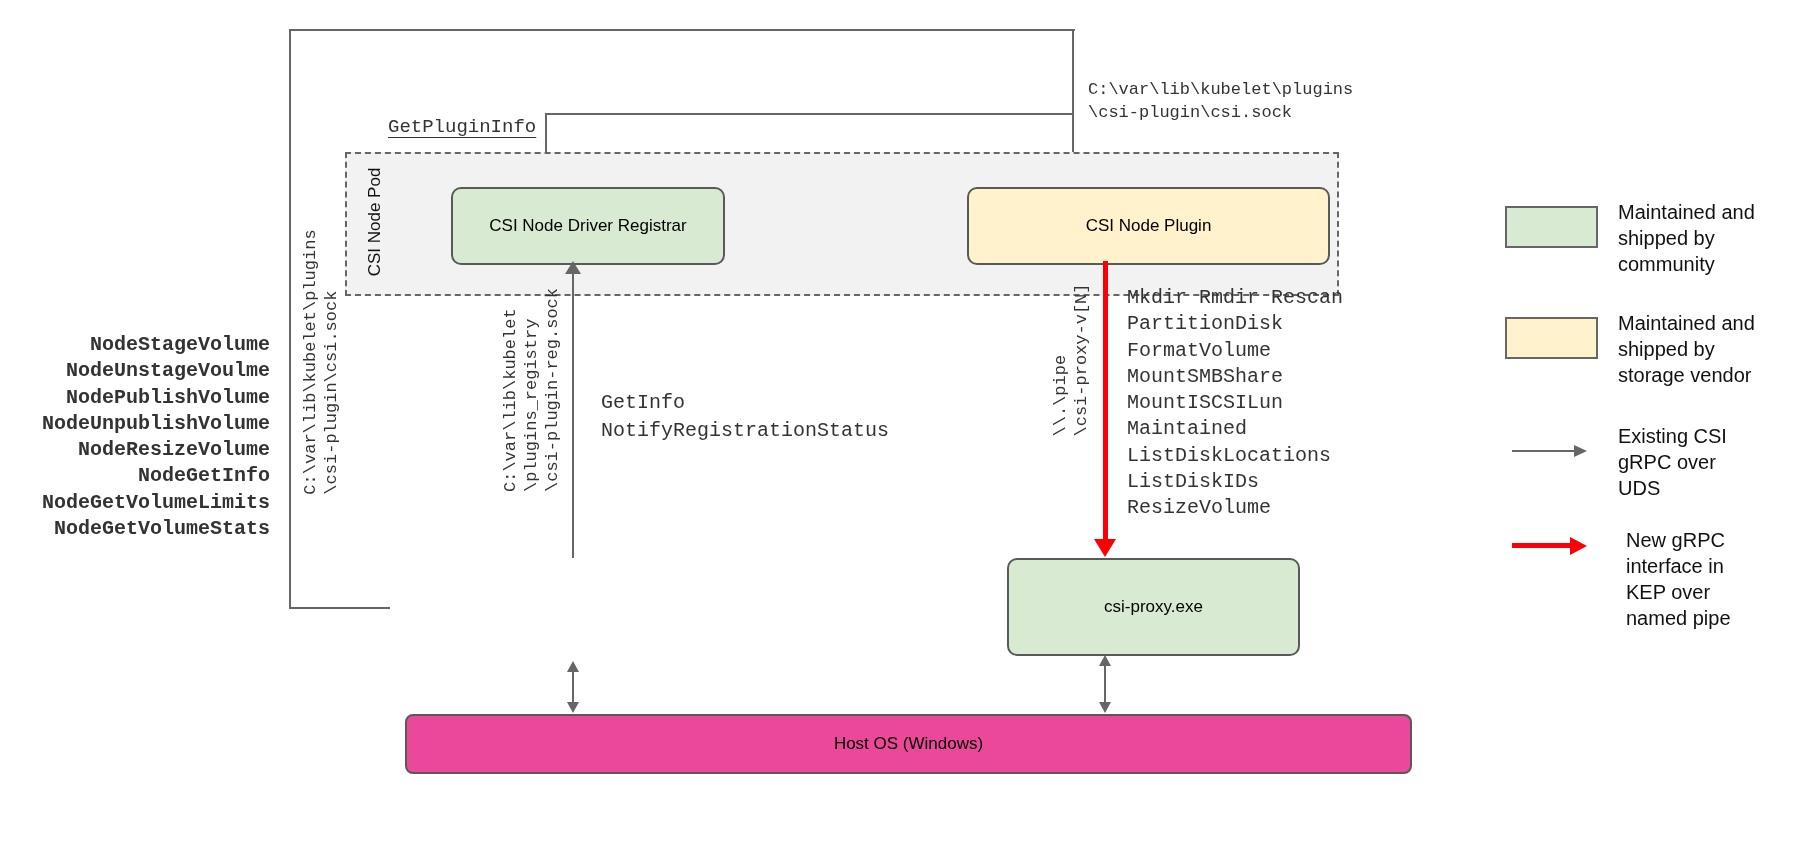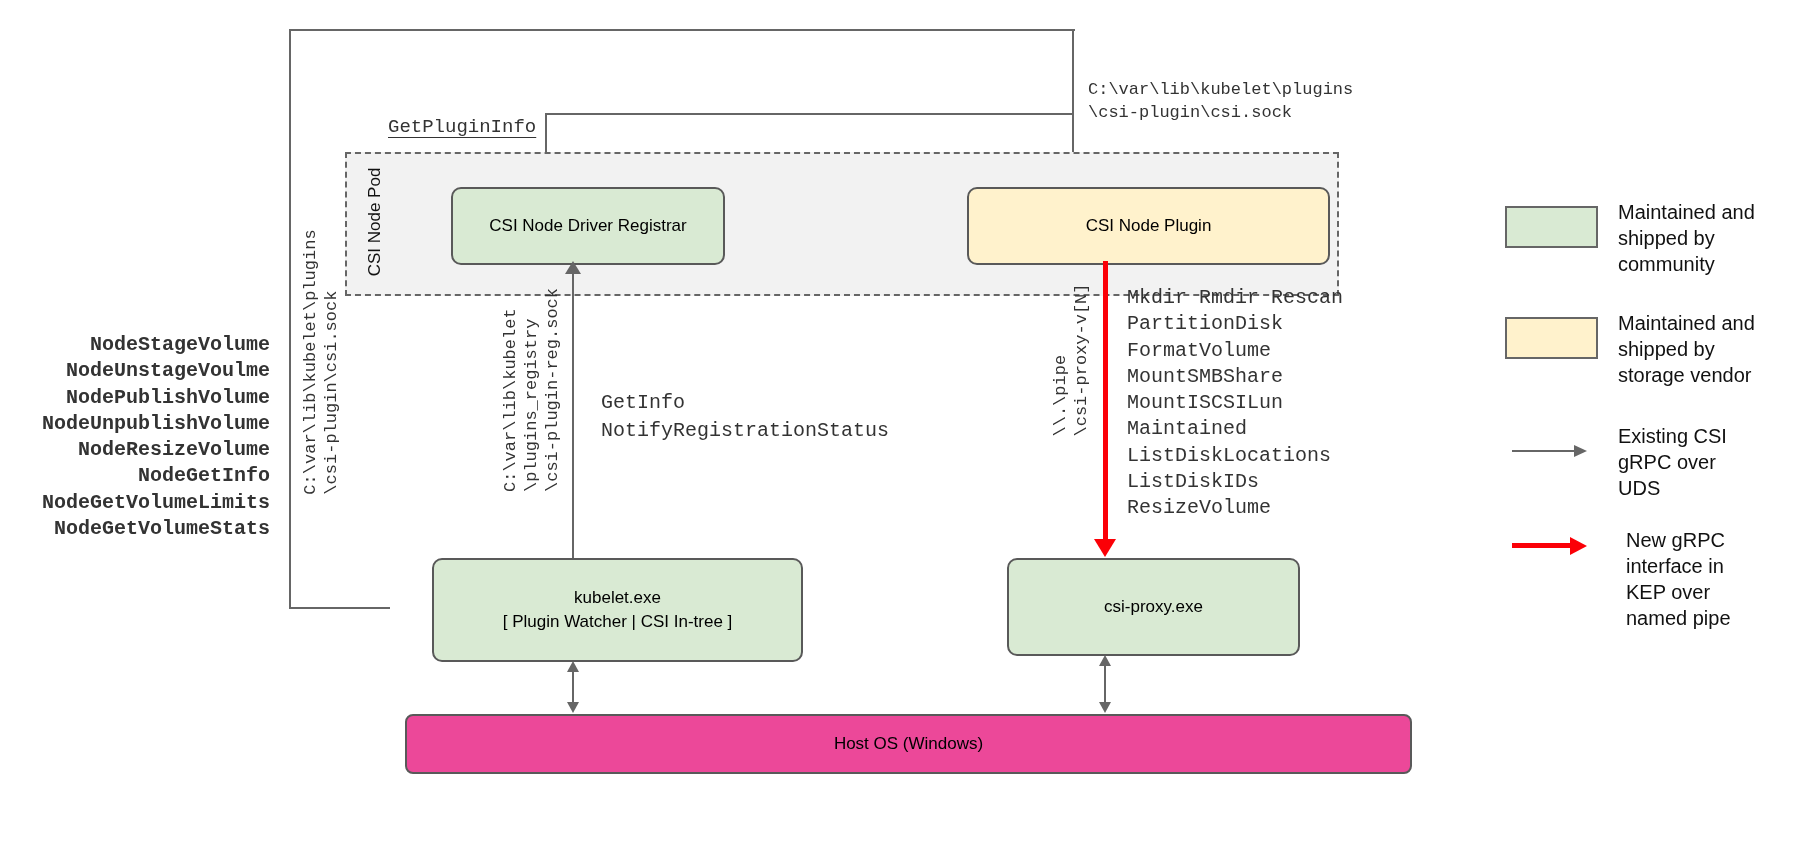--- a/index.html
+++ b/index.html
@@ -120,10 +120,6 @@
     <span>ResizeVolume</span>
   </div>
 
-  <div class="node preline" style="left: 388px; top: 558px; width: 367px; height: 100px; background: rgb(217, 234, 211);">
-    <span class="preline">kubelet.exe
-[ Plugin Watcher | CSI In-tree ]</span>
-  </div>
 
   <div class="node" style="left: 963px; top: 558px; width: 289px; height: 94px; background: rgb(217, 234, 211); align-items: center;">
     <span>csi-proxy.exe</span>

